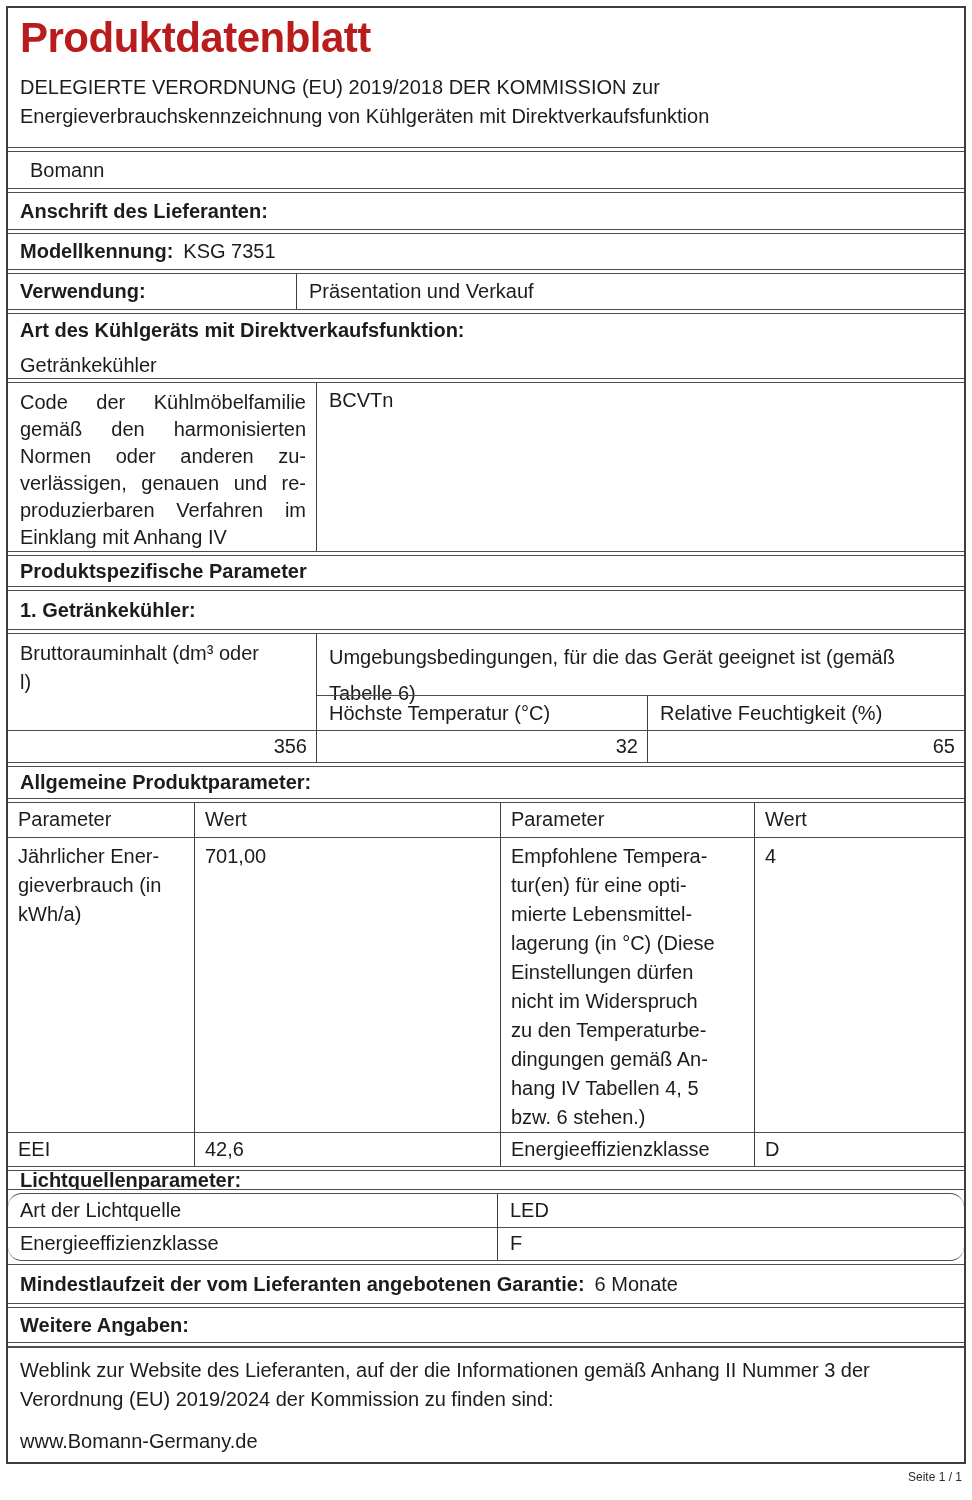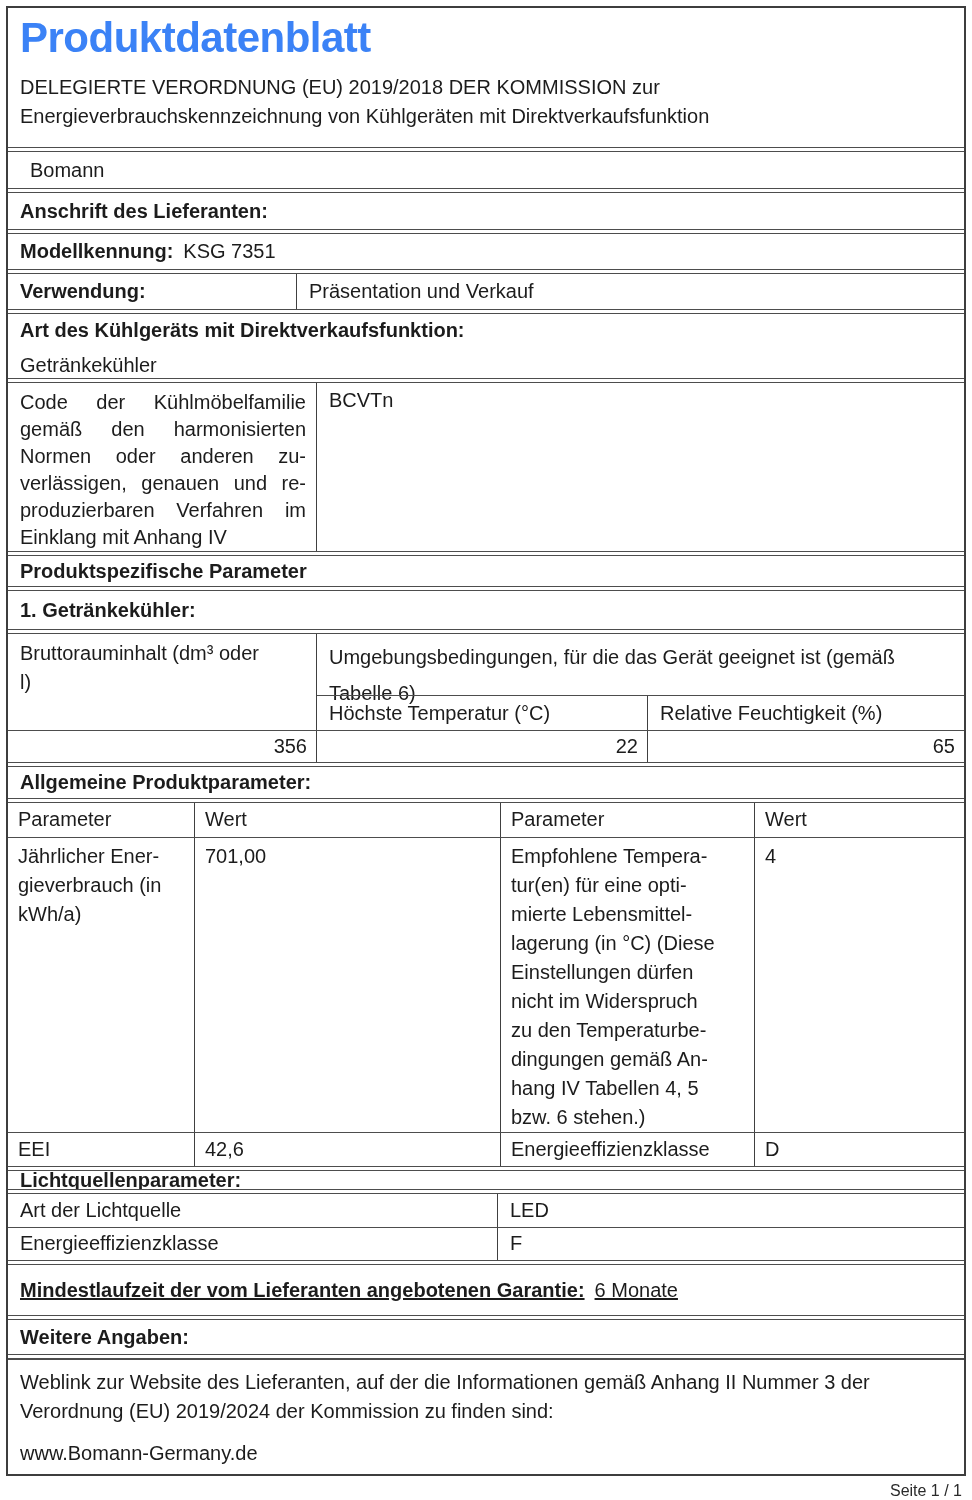--- a/index.html
+++ b/index.html
@@ -52,7 +52,7 @@
 <div class="sheet">
 
   <div class="blk" style="height:140px;padding:6px 12px 0;">
-    <div class="title" style="color:#3b82f6;">Produktdatenblatt</div>
+    <div class="title" style="color:#b91c1c;">Produktdatenblatt</div>
     <div class="subtitle pre">DELEGIERTE VERORDNUNG (EU) 2019/2018 DER KOMMISSION zur
 Energieverbrauchskennzeichnung von Kühlgeräten mit Direktverkaufsfunktion</div>
   </div>

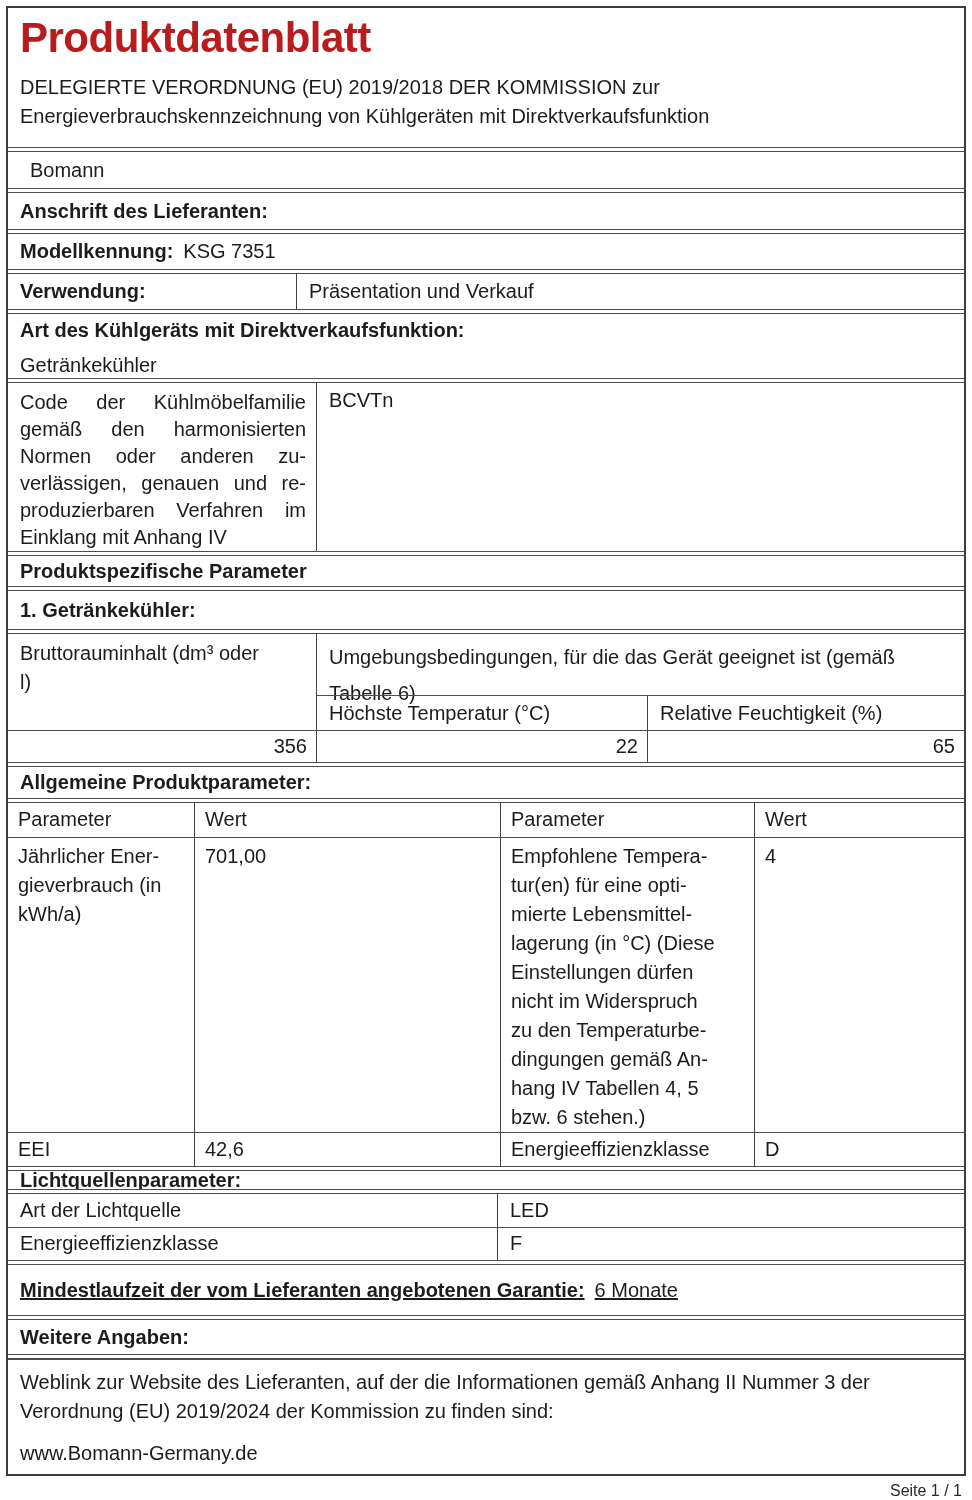--- a/index.html
+++ b/index.html
@@ -111,7 +111,7 @@
     </div>
     <div class="cols" style="border-top:1px solid #4d4d4d;height:31px;">
       <div class="num" style="width:308px;">356</div>
-      <div class="num vline" style="width:331px;">22</div>
+      <div class="num vline" style="width:331px;">32</div>
       <div class="num vline" style="flex:1;">65</div>
     </div>
   </div>

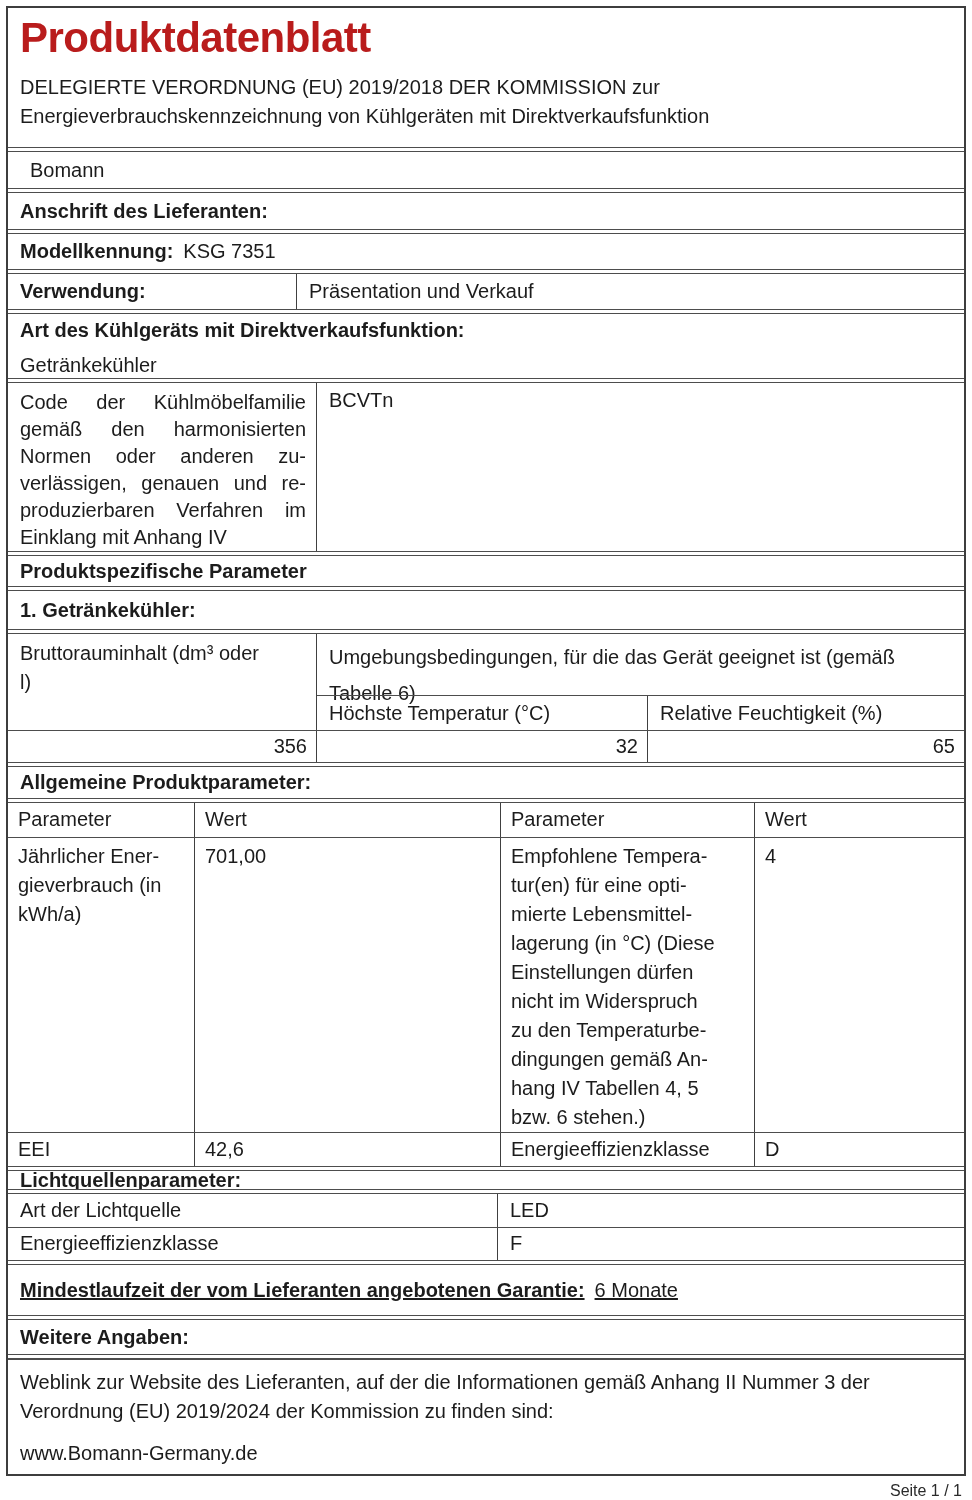--- a/index.html
+++ b/index.html
@@ -152,7 +152,7 @@
 
   <div class="blk vc b" style="height:20px;">Lichtquellenparameter:</div>
 
-  <div class="blk" style="height:68px;display:flex;flex-direction:column;">
+  <div class="blk" style="height:68px;display:flex;flex-direction:column;border-radius:14px;">
     <div class="cols" style="flex:1;">
       <div class="vc" style="width:489px;">Art der Lichtquelle</div>
       <div class="vc vline" style="flex:1;">LED</div>

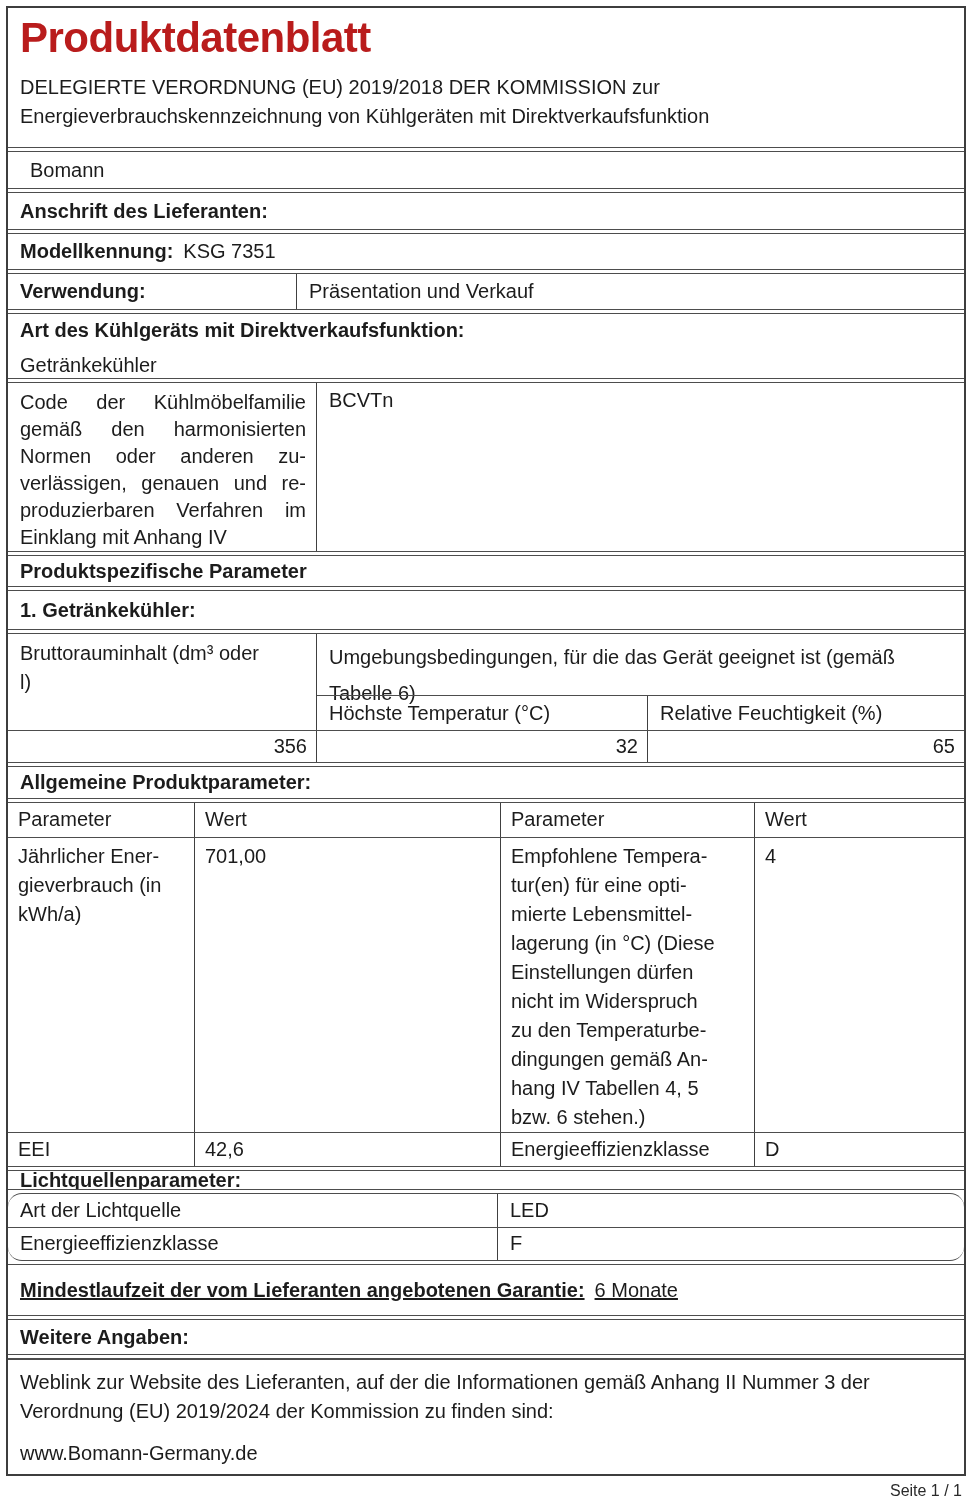--- a/index.html
+++ b/index.html
@@ -163,7 +163,7 @@
     </div>
   </div>
 
-  <div class="blk vc" style="height:52px;text-decoration:underline;">
+  <div class="blk vc" style="height:40px;">
     <span class="b">Mindestlaufzeit der vom Lieferanten angebotenen Garantie:</span>
     <span class="val">6 Monate</span>
   </div>

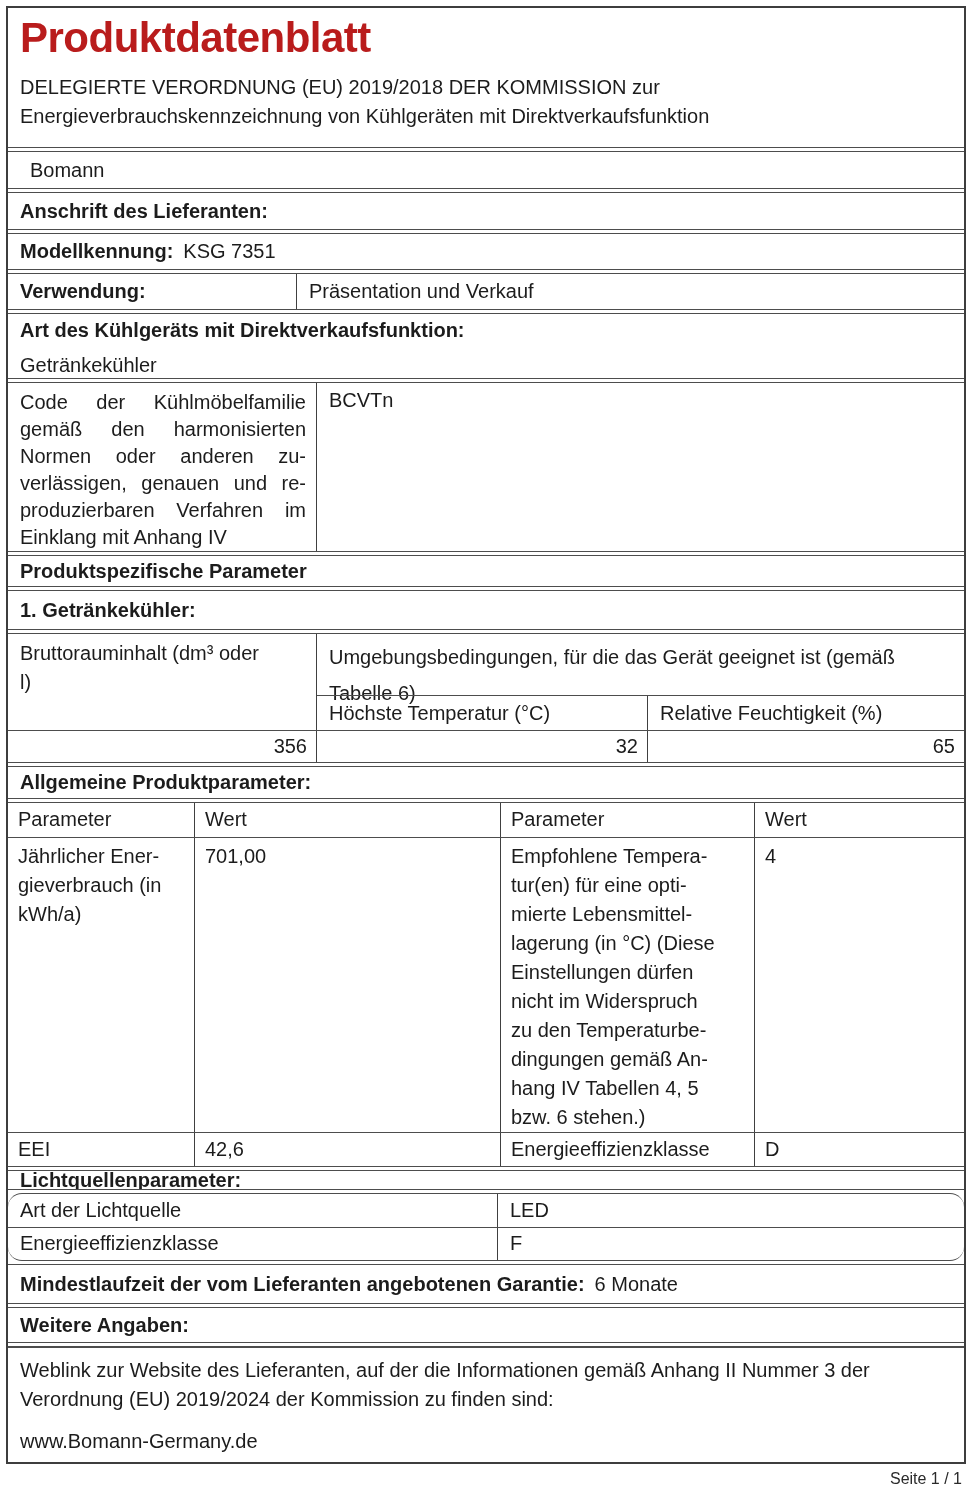--- a/index.html
+++ b/index.html
@@ -43,7 +43,7 @@
   .gt-head > div, .gt-row > div{padding-left:10px;}
   .footer{
     text-align:right;margin:6px 10px 0 0;
-    font-size:16px;color:#2a2a2a;
+    font-size:12px;color:#2a2a2a;
   }
 </style>
 </head>

